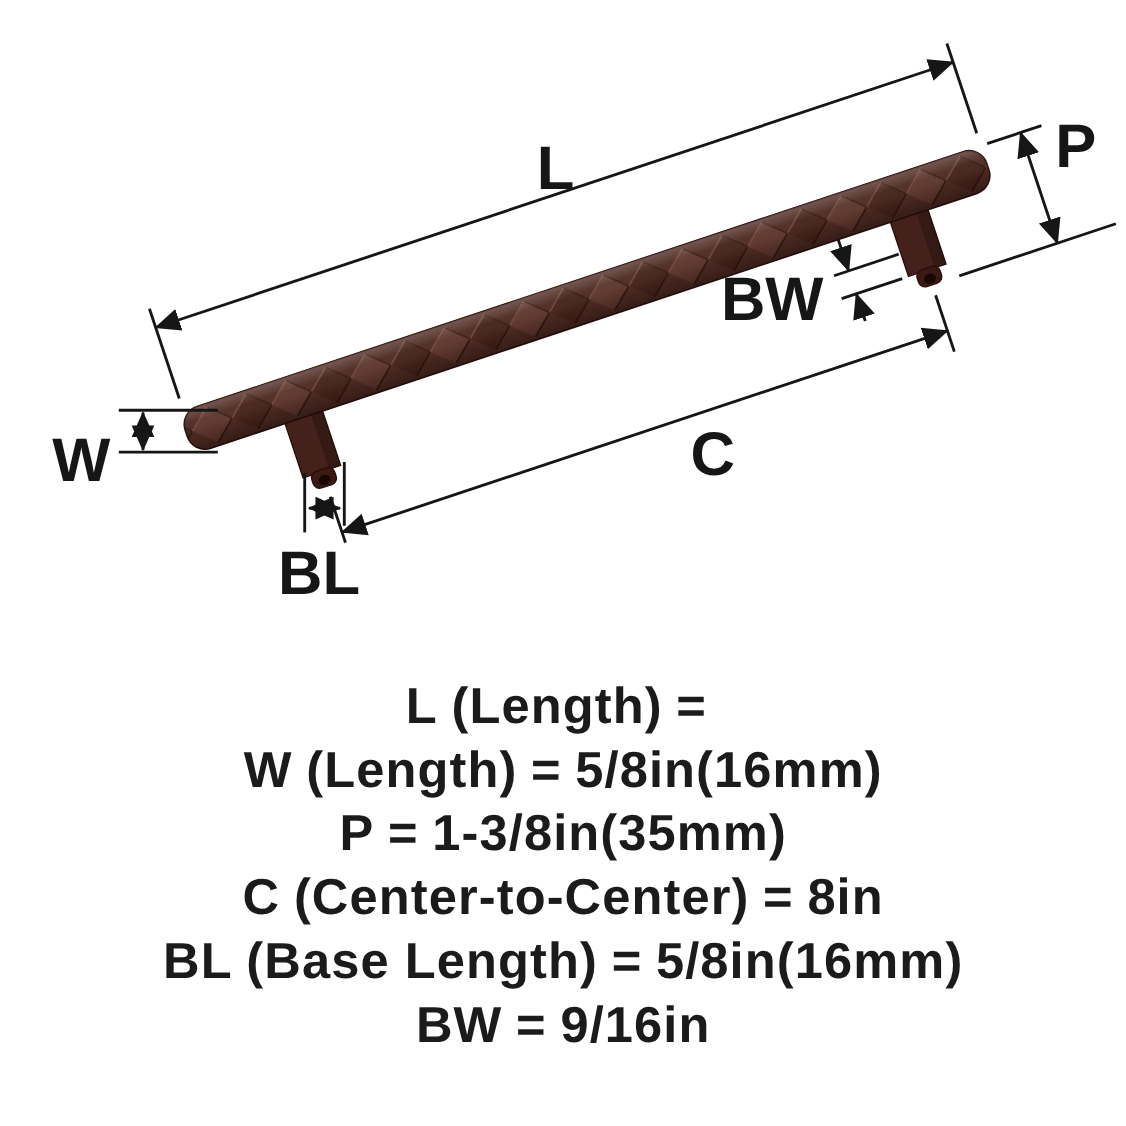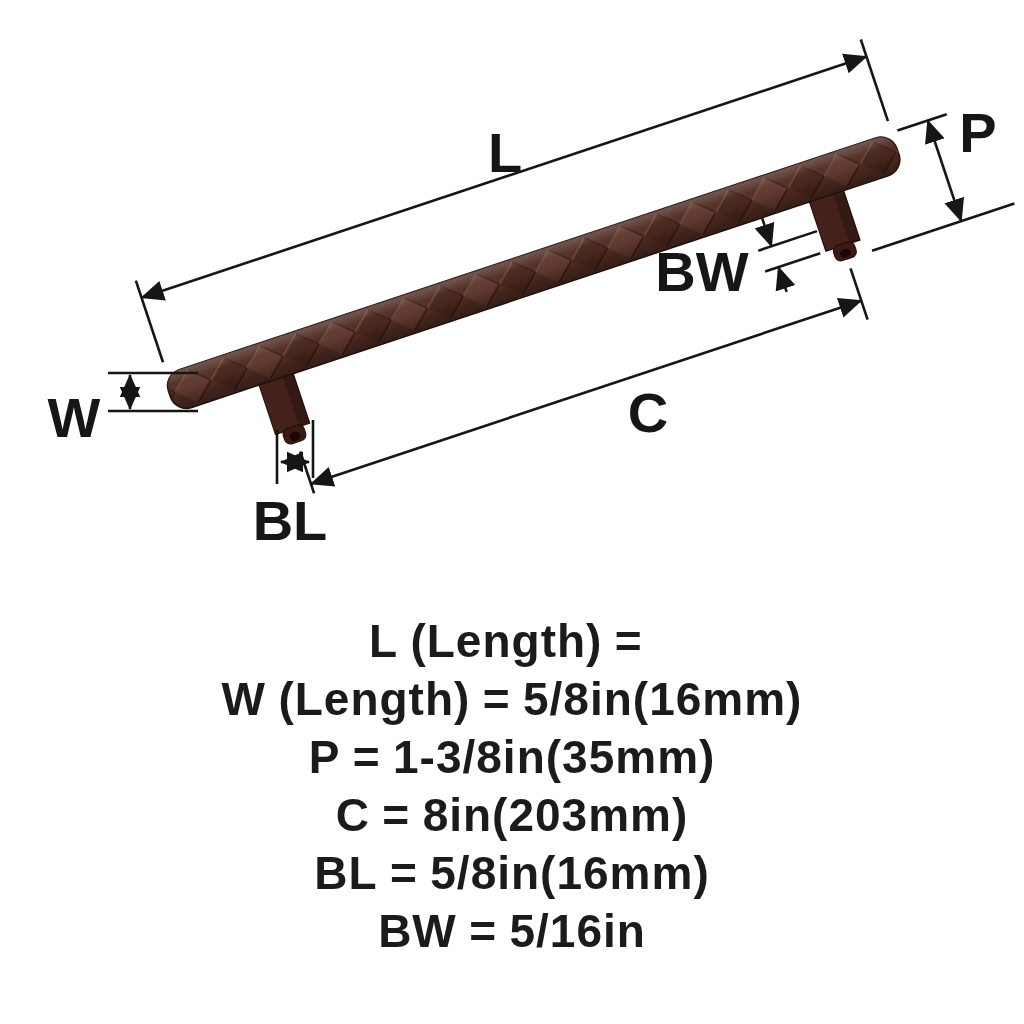--- a/index.html
+++ b/index.html
@@ -134,6 +134,7 @@
 
     <div class="spec-line">
       <span class="b mr">C</span>
+      <span class="r mr">(Center-to-Center)</span>
       <span class="b mr">=</span>
       <span class="b">8in</span>
       <span class="r">(203mm)</span>

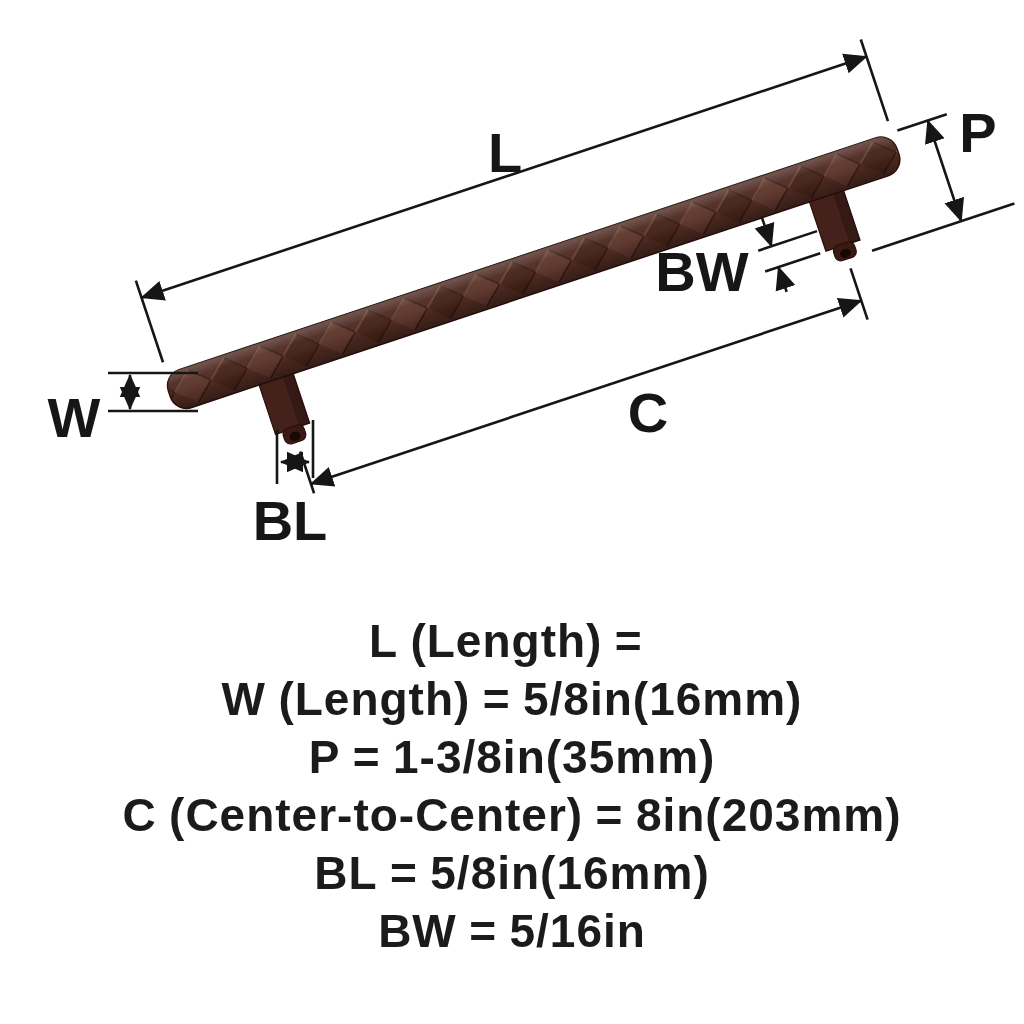--- a/index.html
+++ b/index.html
@@ -137,7 +137,6 @@
       <span class="r mr">(Center-to-Center)</span>
       <span class="b mr">=</span>
       <span class="b">8in</span>
-      <span class="r">(203mm)</span>
     </div>
 
     <div class="spec-line">

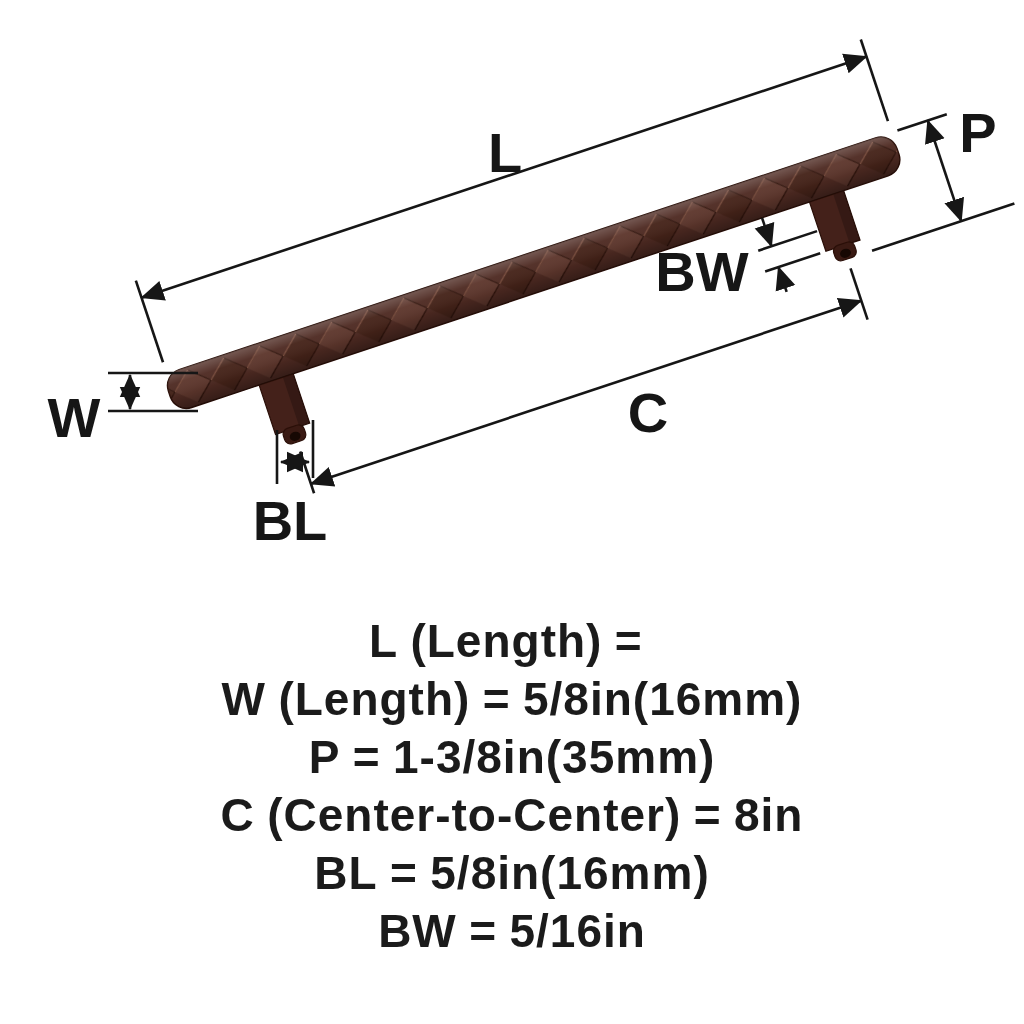--- a/index.html
+++ b/index.html
@@ -141,6 +141,7 @@
 
     <div class="spec-line">
       <span class="b mr">BL</span>
+      <span class="r mr">(Base Length)</span>
       <span class="b mr">=</span>
       <span class="b">5/8in</span>
       <span class="r">(16mm)</span>

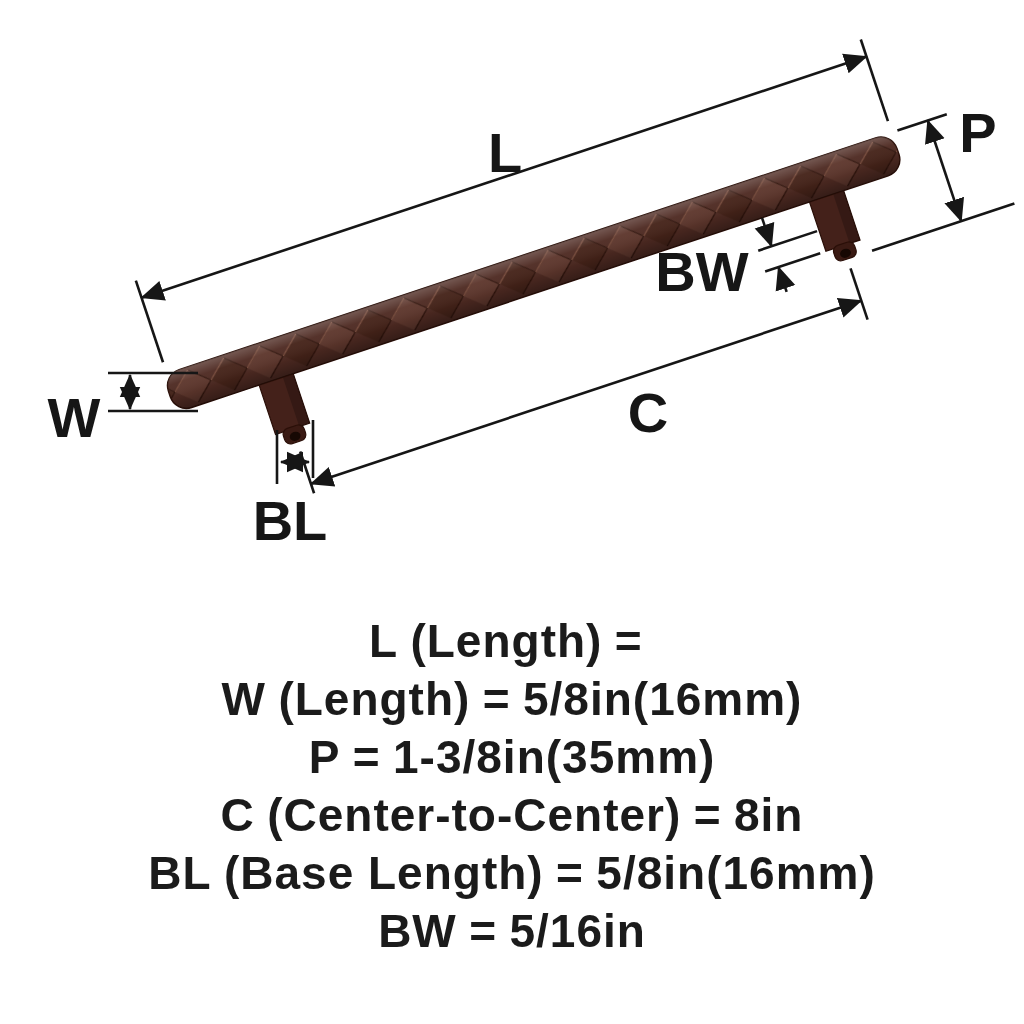--- a/index.html
+++ b/index.html
@@ -150,7 +150,7 @@
     <div class="spec-line">
       <span class="b mr">BW</span>
       <span class="b mr">=</span>
-      <span class="b">5/16in</span>
+      <span class="b">9/16in</span>
     </div>
 
   </div>

